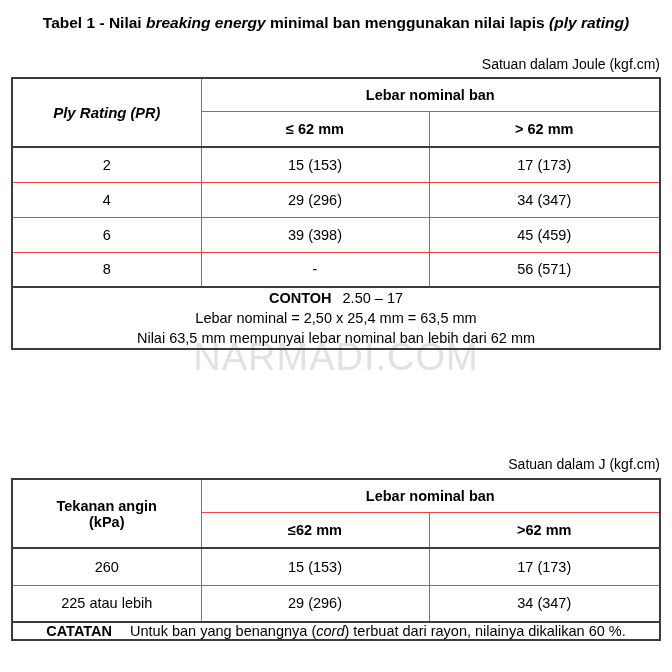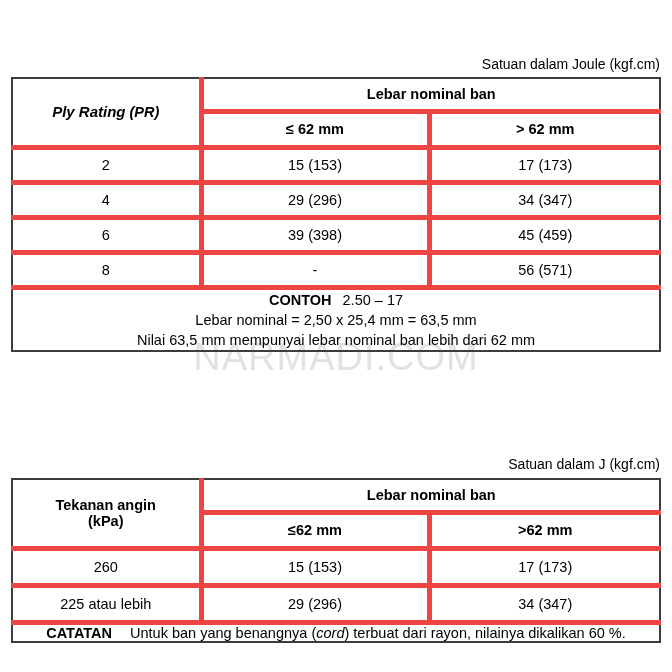--- a/index.html
+++ b/index.html
@@ -136,6 +136,9 @@
 
   <div class="watermark">NARMADI.COM</div>
 
+  <div class="tbl-title" style="top: 14px;">
+    <span>Tabel 1 - Nilai </span><span class="it">breaking energy</span><span> minimal ban menggunakan nilai lapis </span><span class="it">(ply rating)</span>
+  </div>
 
   <div class="unit-caption" style="top: 56px;">Satuan dalam Joule (kgf.cm)</div>
 

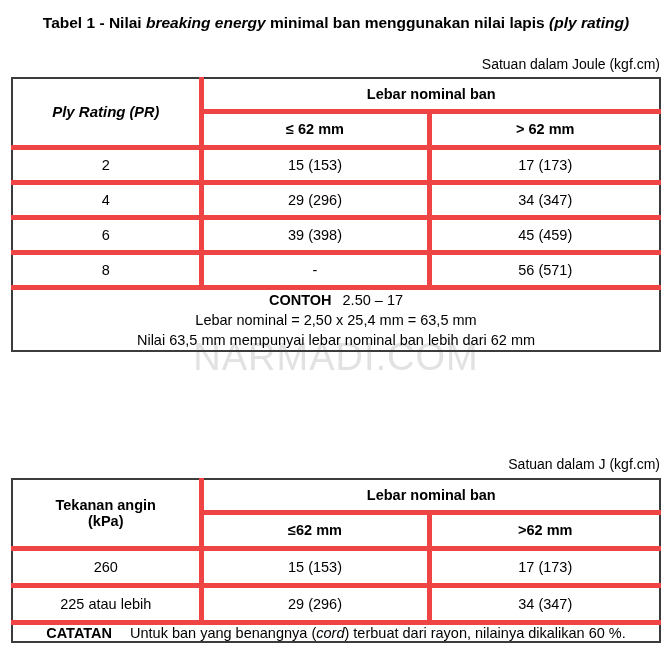--- a/index.html
+++ b/index.html
@@ -72,7 +72,7 @@
     z-index: 1;
   }
   .tbl td {
-    border: 5px solid #ef4444;
+    border: 1px solid #ef4444;
     padding: 0;
     text-align: center;
     vertical-align: middle;

